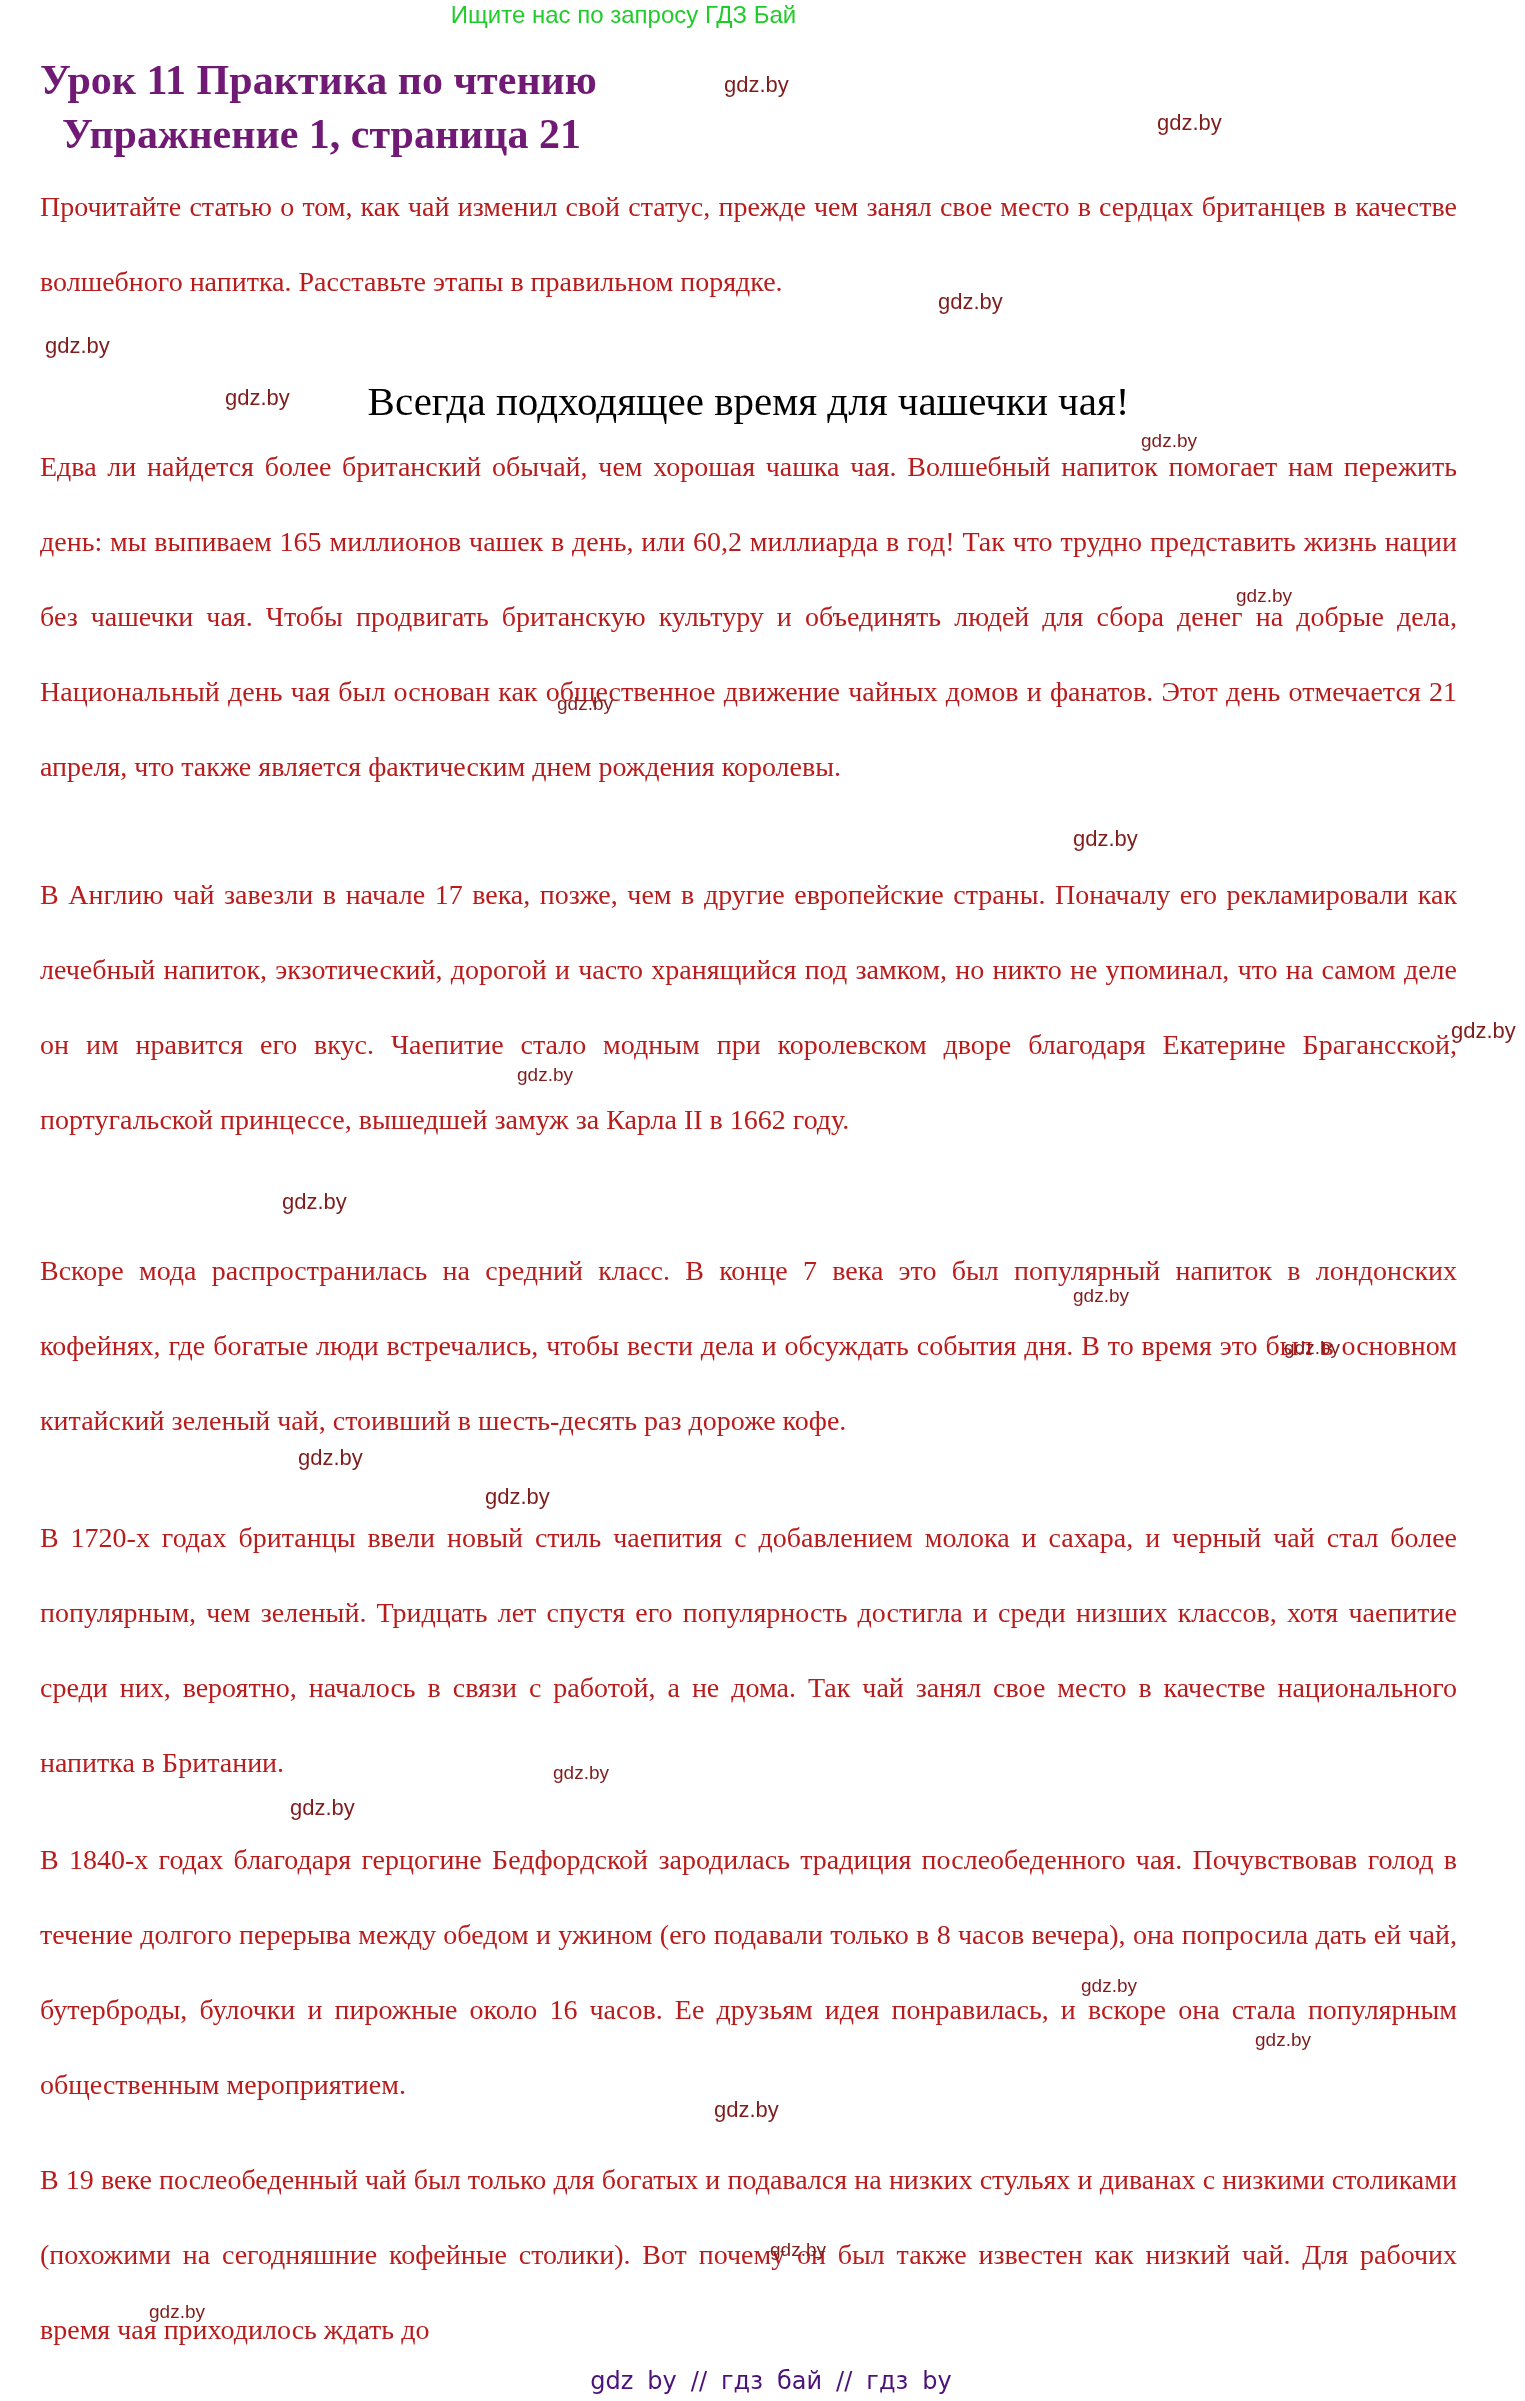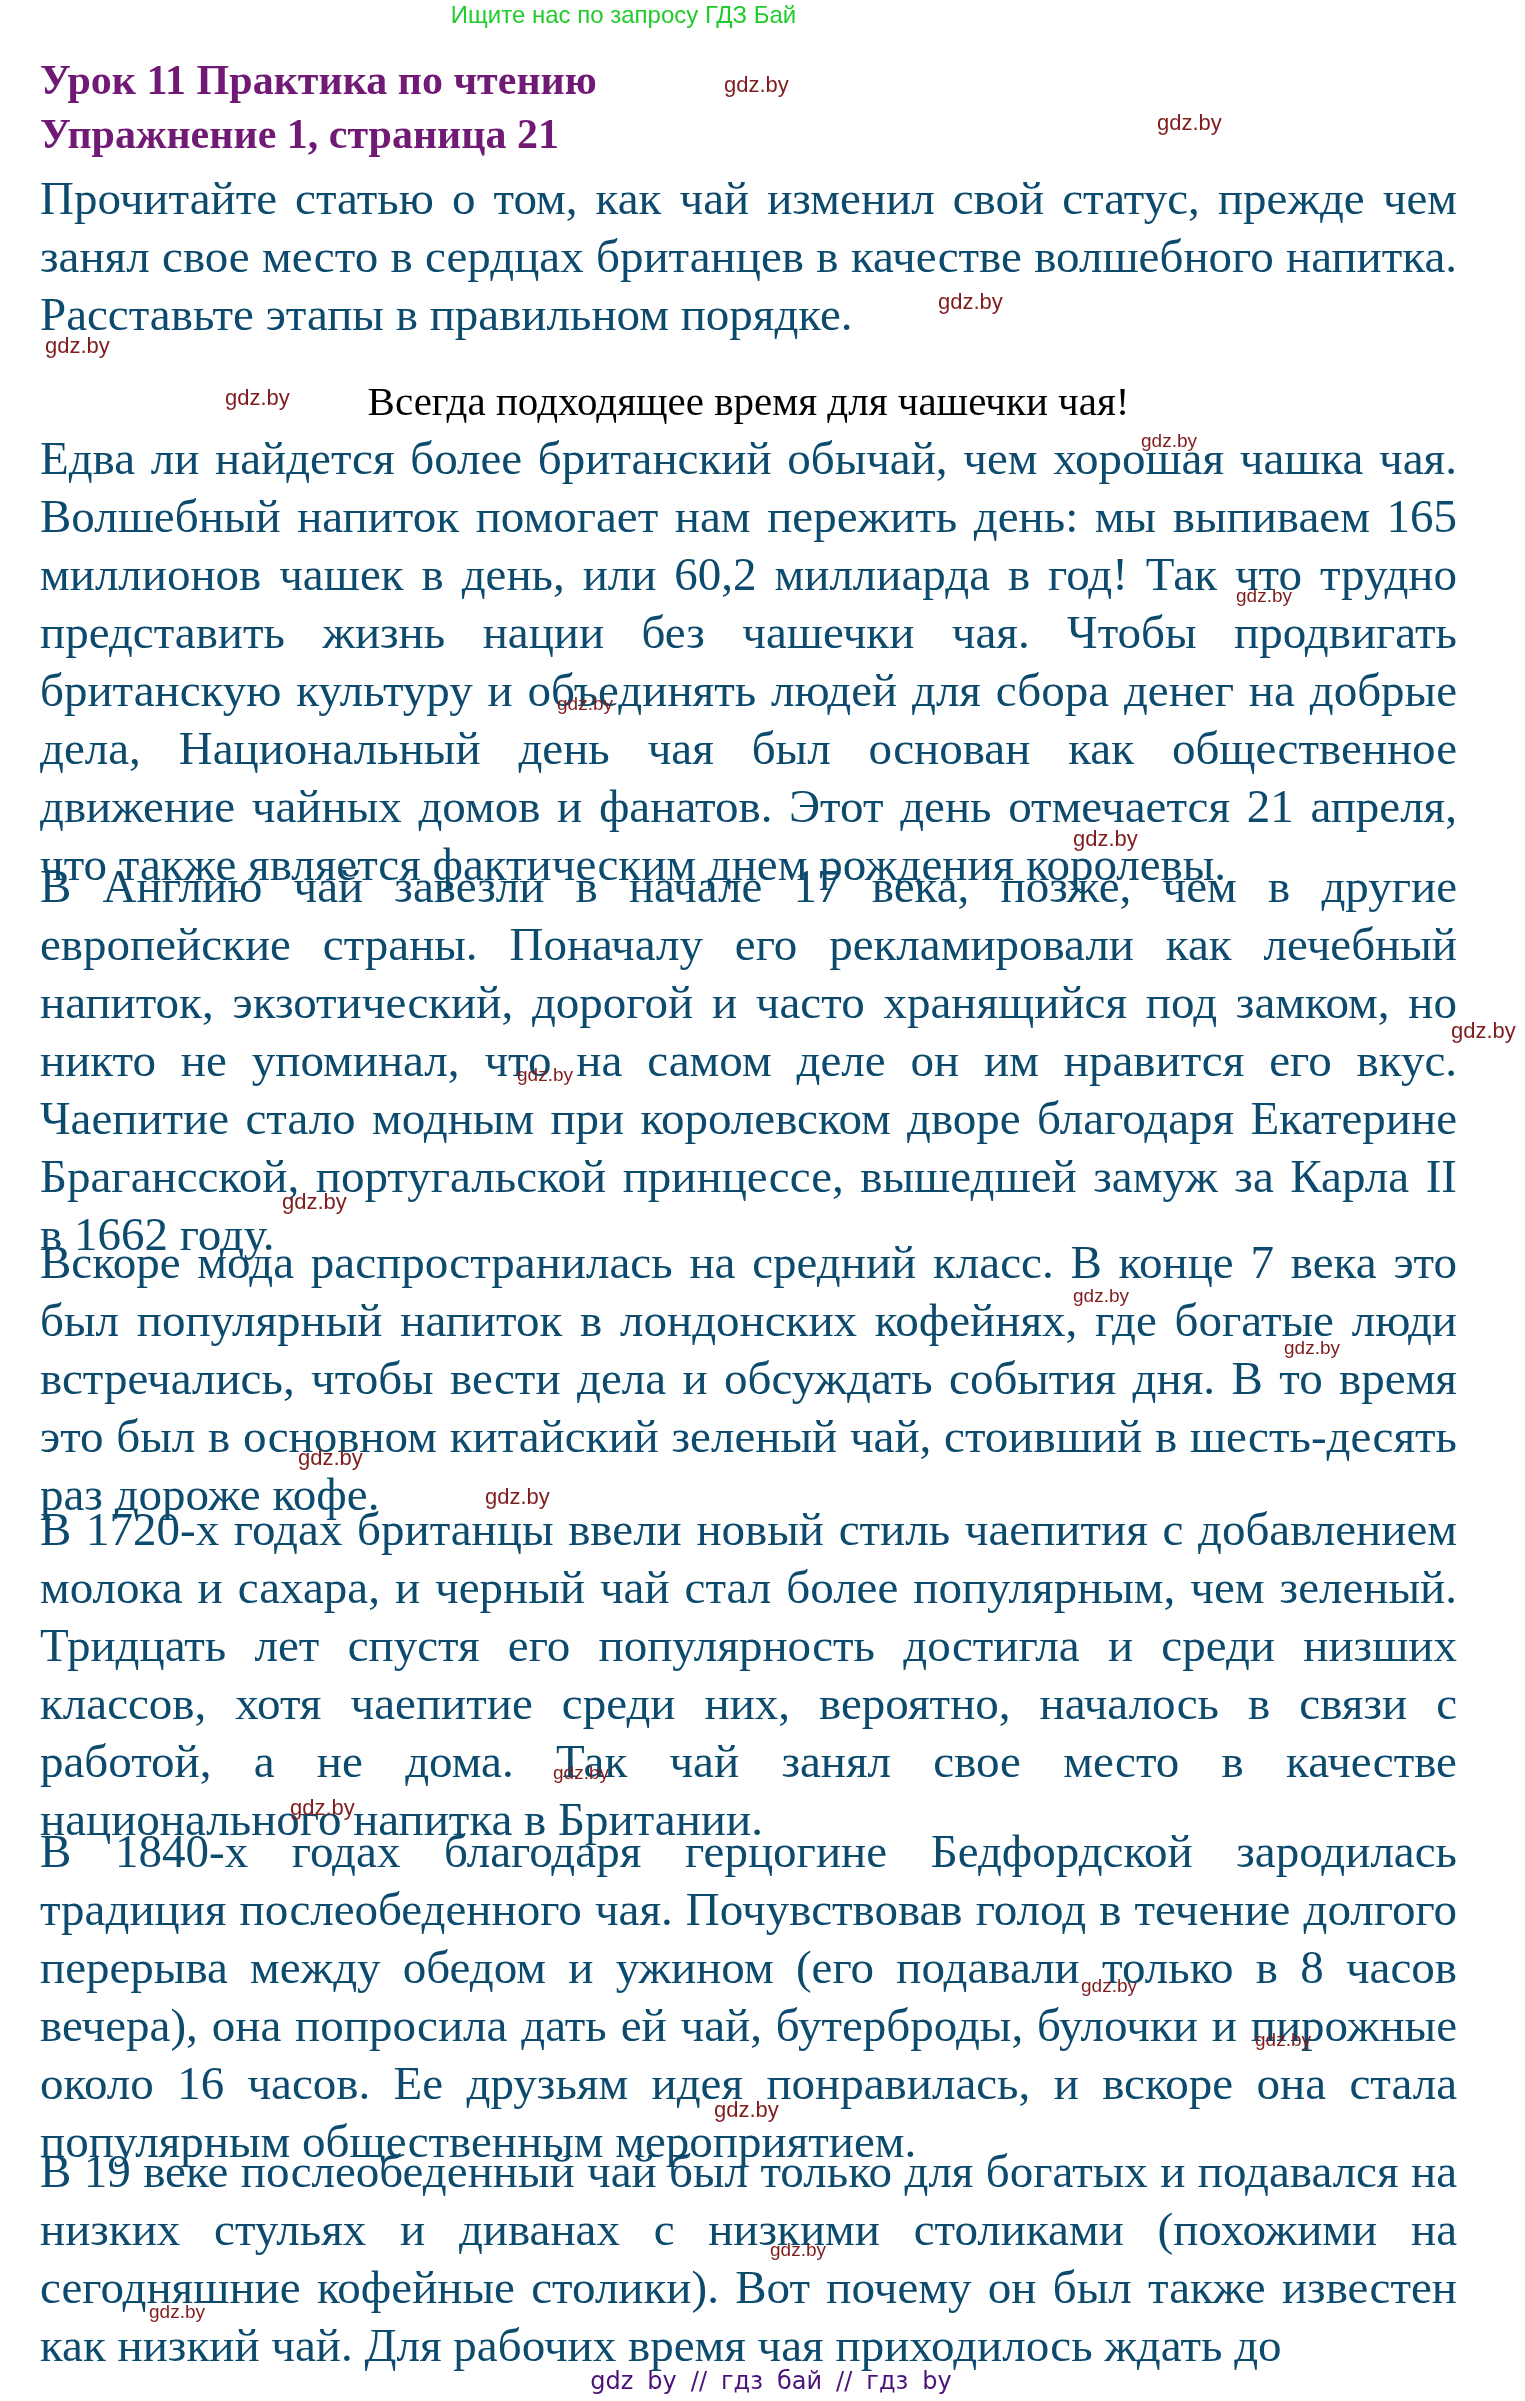--- a/index.html
+++ b/index.html
@@ -22,7 +22,7 @@
       font-family: "Liberation Serif", serif; font-weight: bold; font-size: 42px; line-height: 49px; color: #701a75;
     }
     .title.t1 { top: 56px; }
-    .title.t2 { top: 110px; }
+    .title.t2 { top: 110px; margin-left: 22px; }
     .para {
       position: absolute; left: 0; width: 1417px;
       font-family: "Liberation Serif", serif; font-size: 47px; line-height: 58px; color: #0c4a6e;

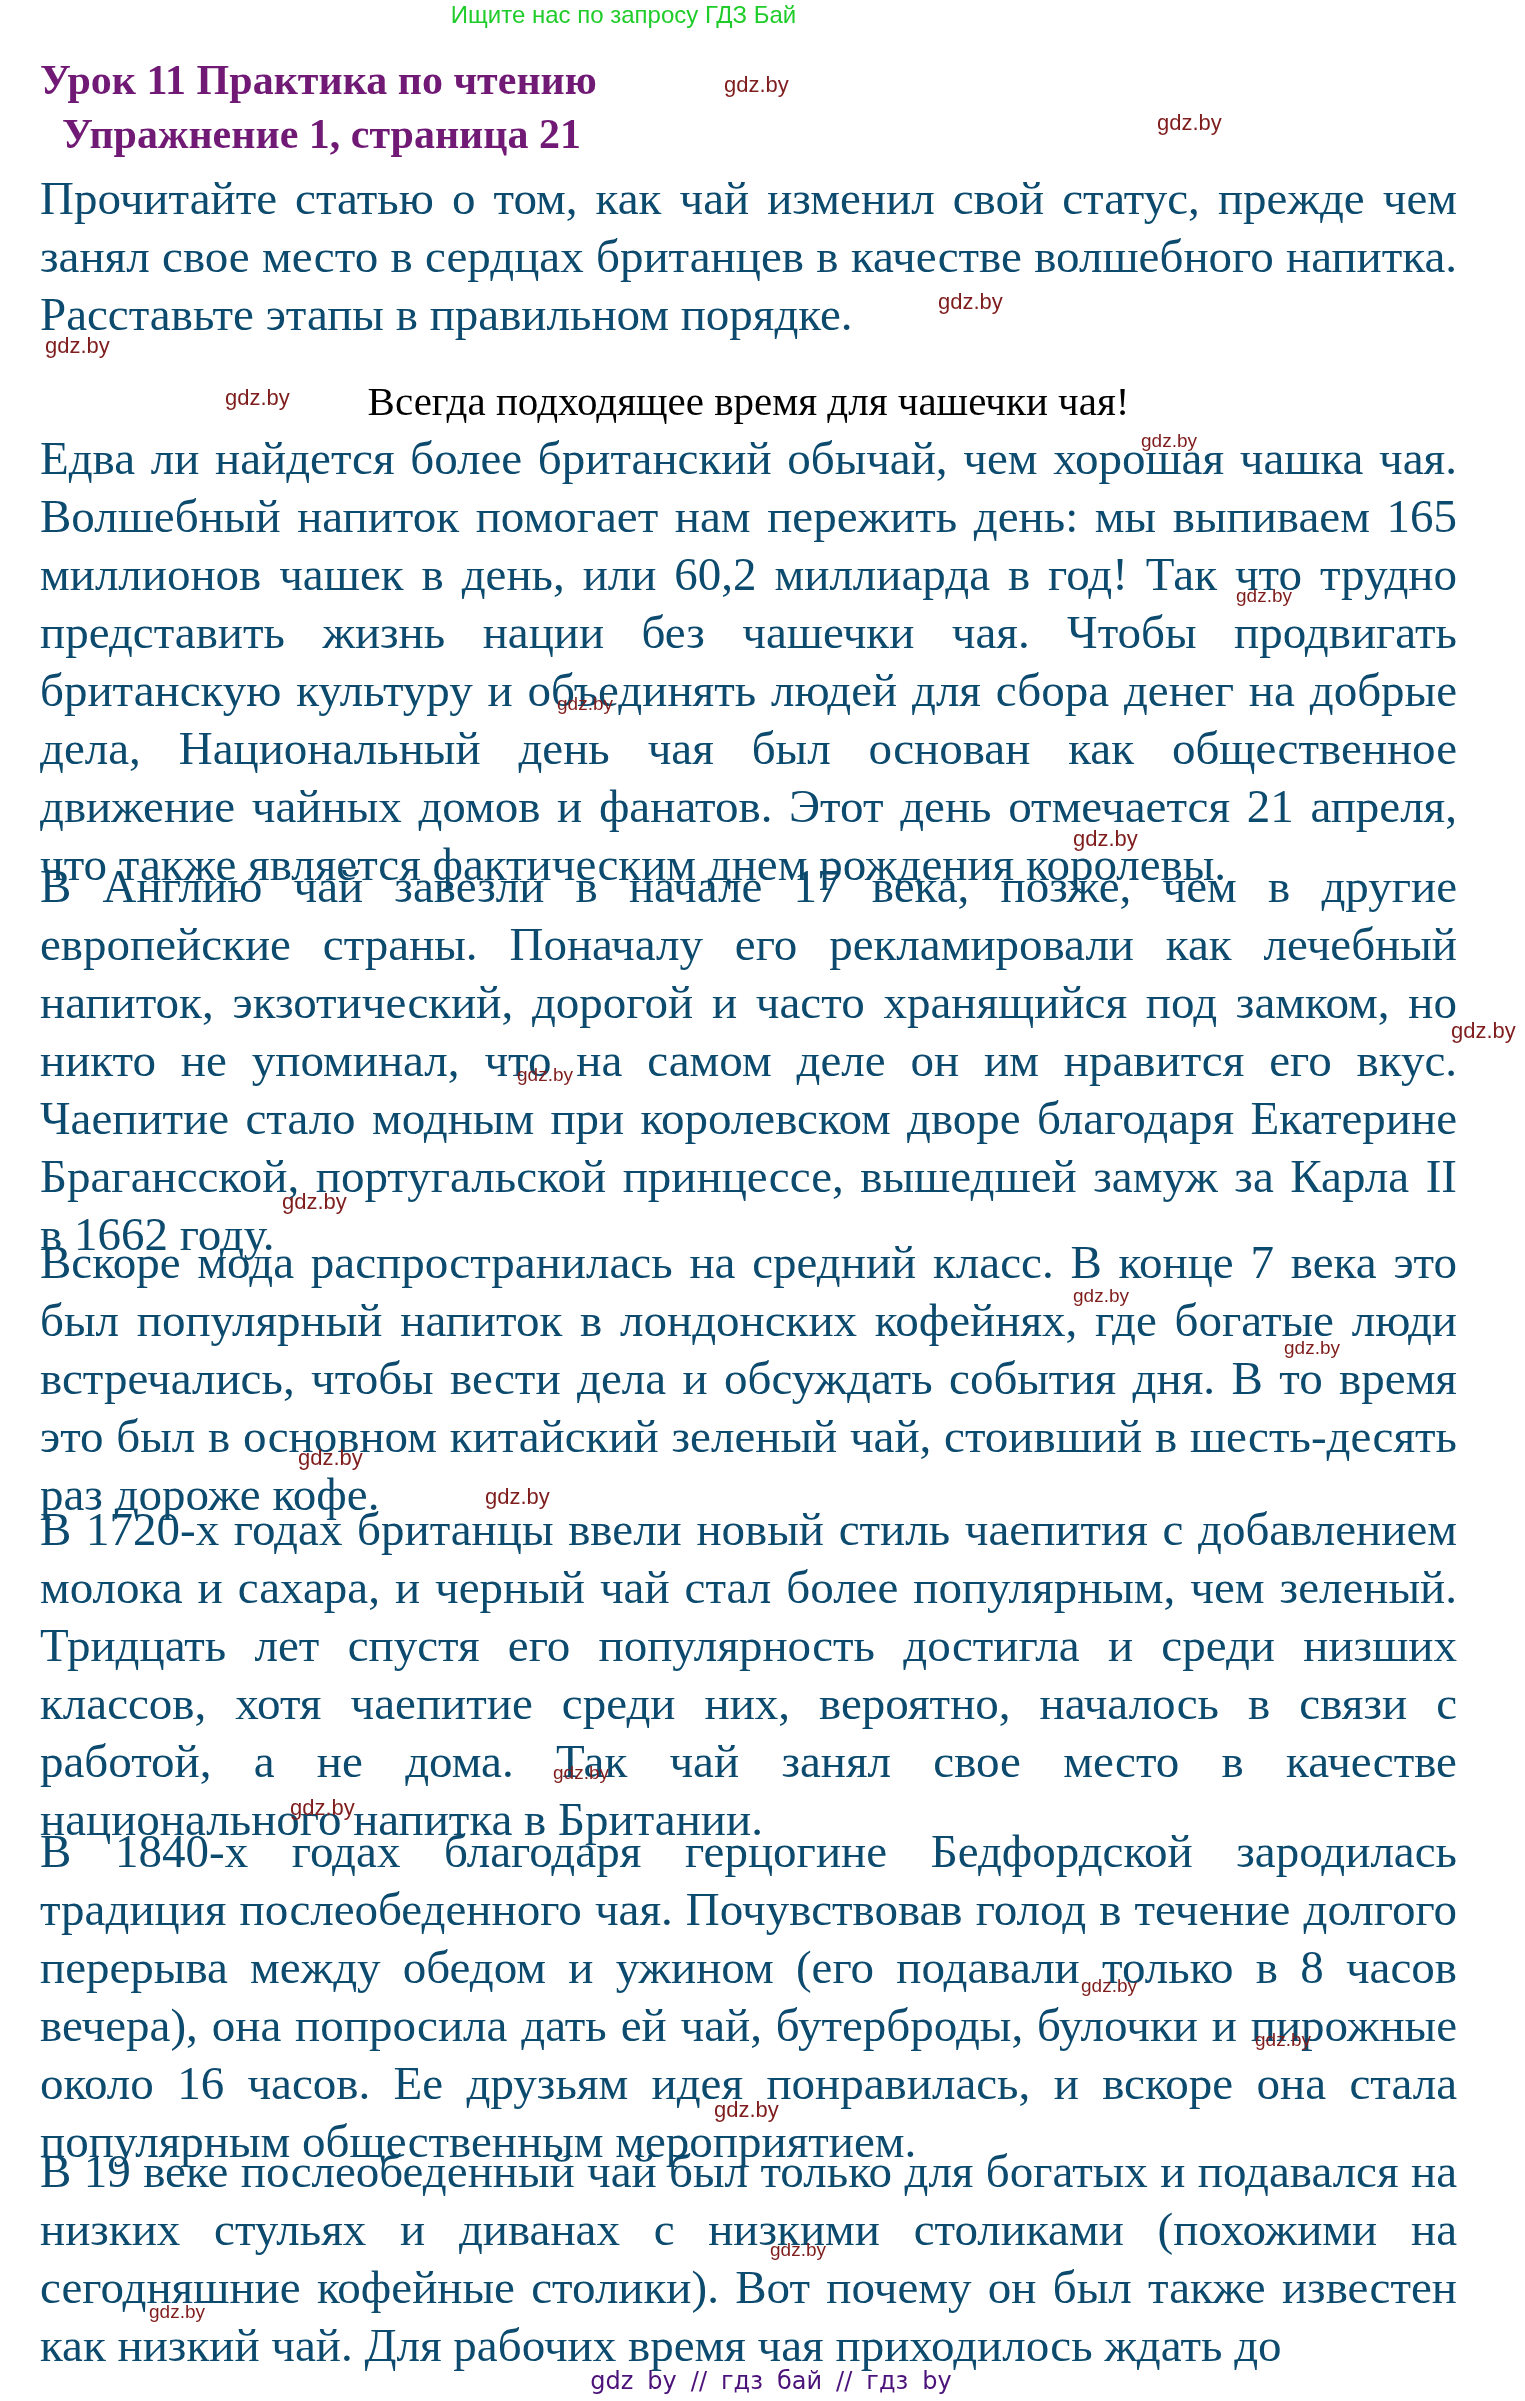--- a/index.html
+++ b/index.html
@@ -25,7 +25,7 @@
     .title.t2 { top: 110px; margin-left: 22px; }
     .para {
       position: absolute; left: 0; width: 1417px;
-      font-family: "Liberation Serif", serif; font-size: 47px; line-height: 58px; color: #0c4a6e;
+      font-family: "Liberation Serif", serif; font-size: 28px; line-height: 75px; color: #b91c1c;
       text-align: justify; text-align-last: left;
     }
     .subtitle {

